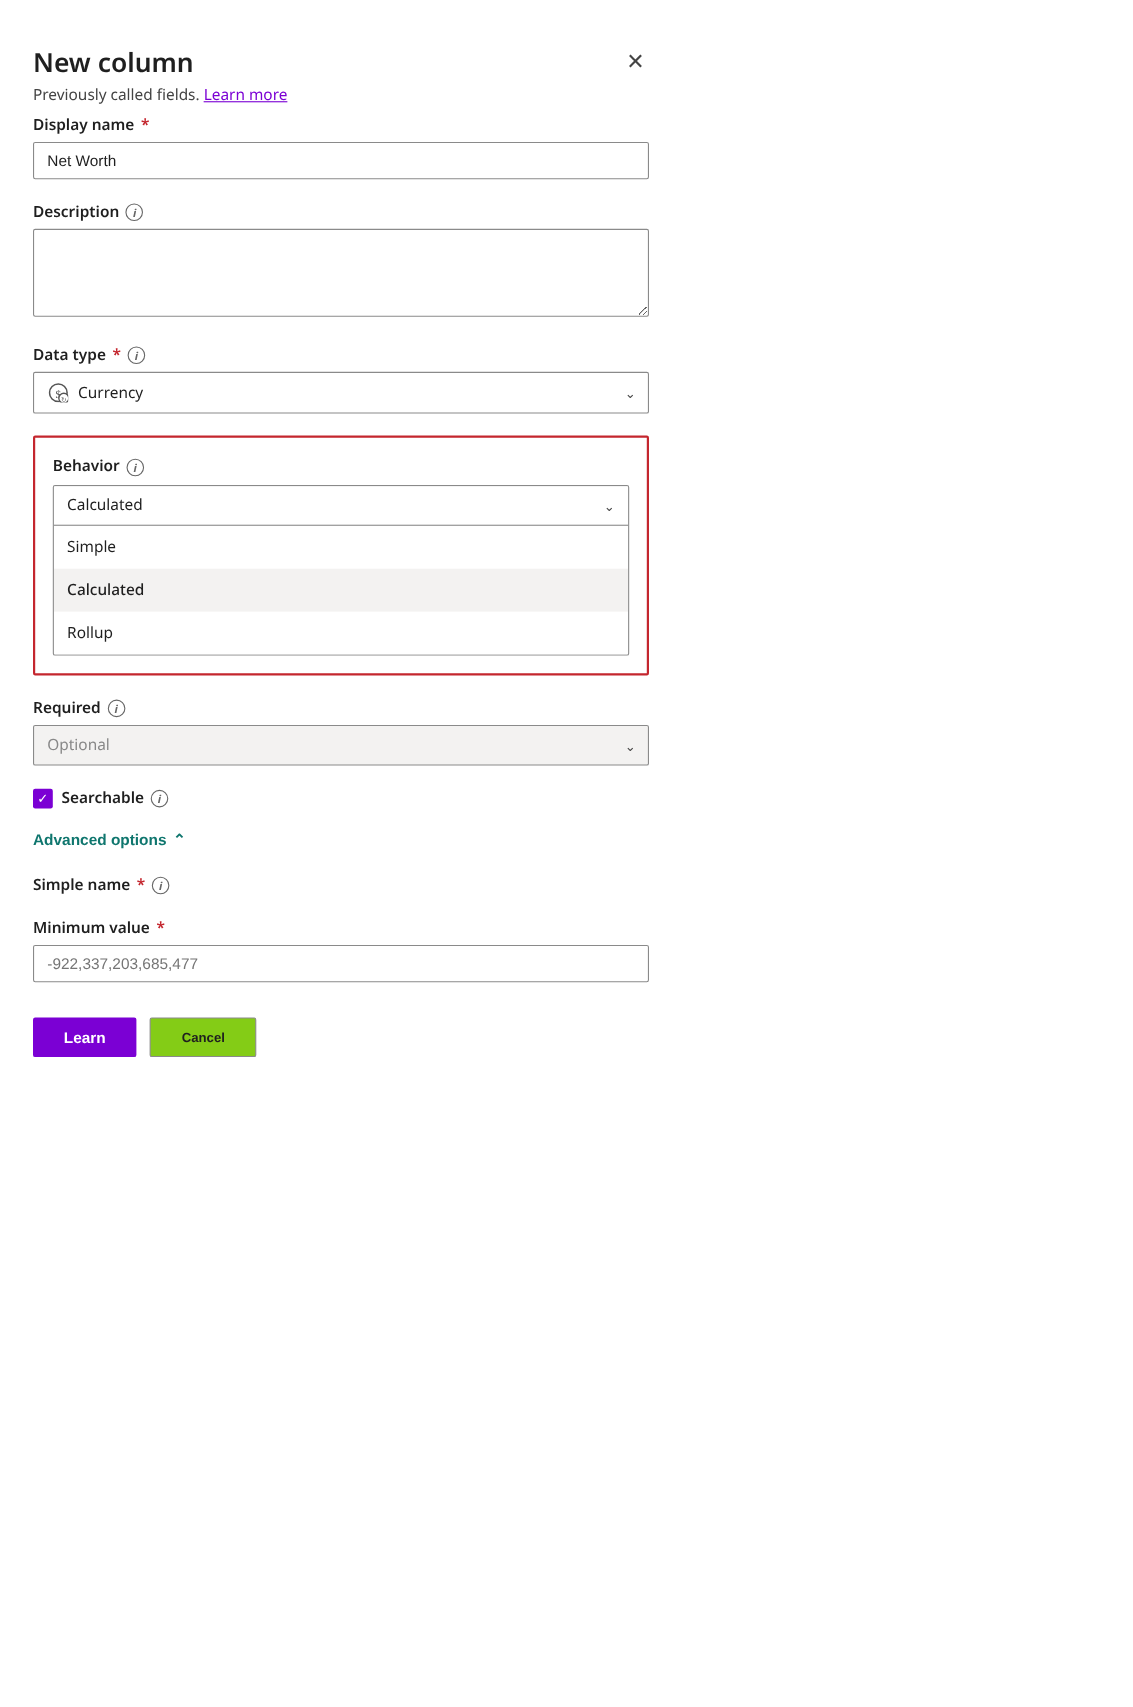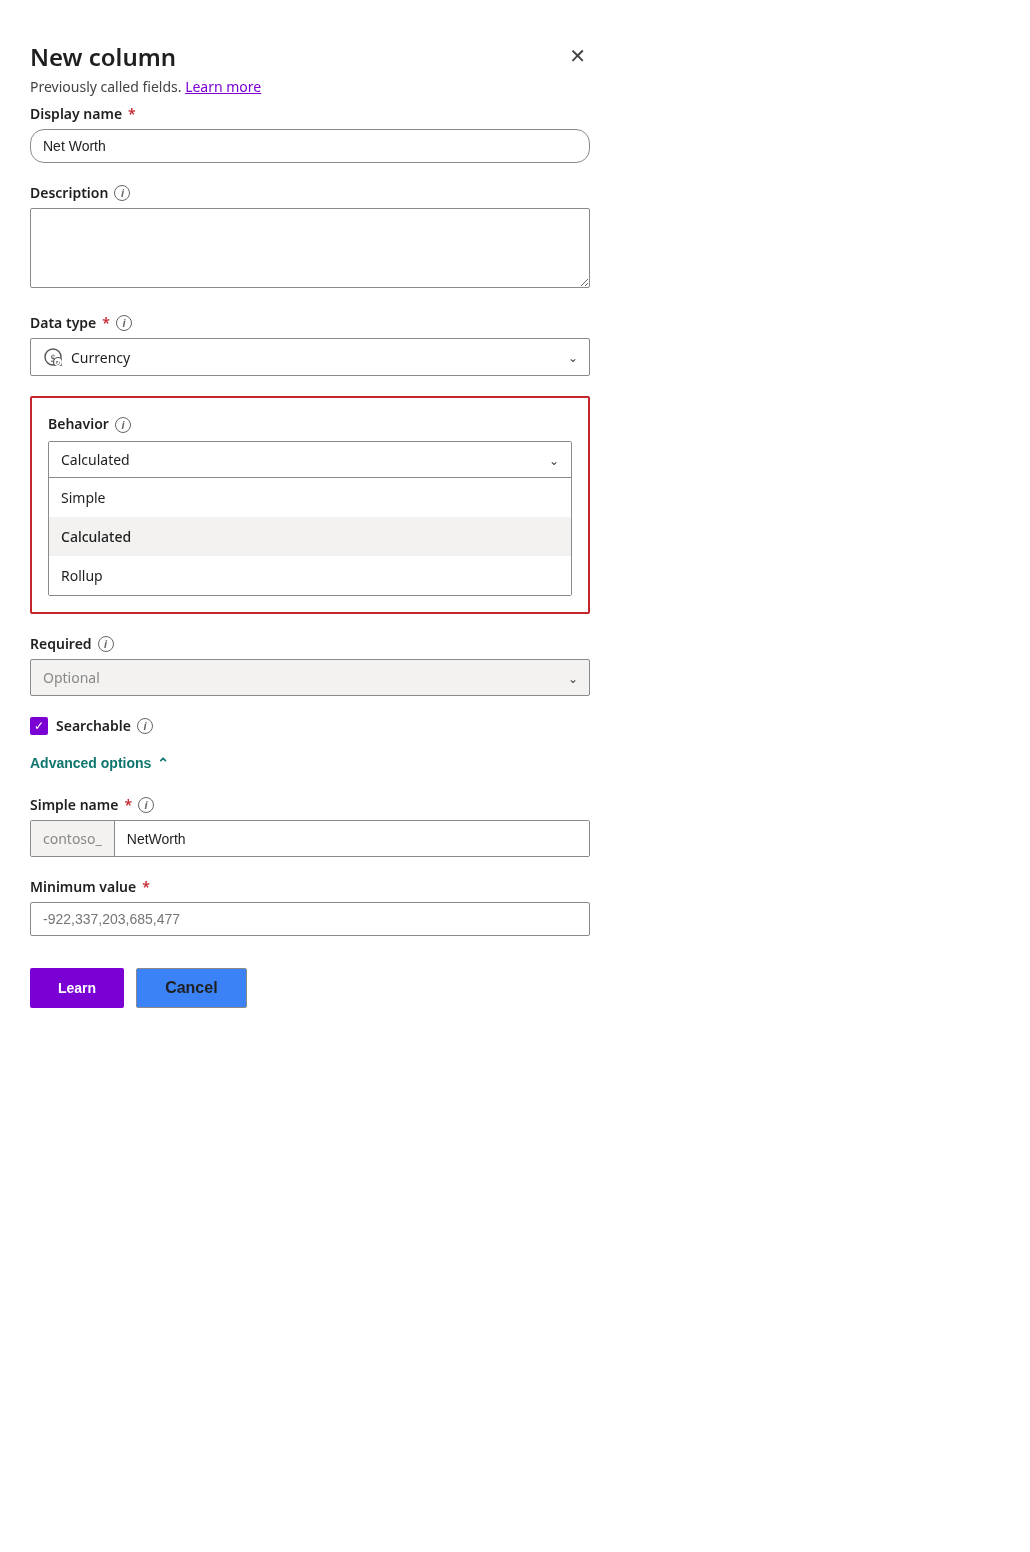--- a/index.html
+++ b/index.html
@@ -79,7 +79,7 @@
     .text-input {
       width: 100%;
       border: 1px solid #8a8a8a;
-      border-radius: 14px;
+      border-radius: 2px;
       padding: 8px 12px;
       font-size: 14px;
       color: #1f1f1f;

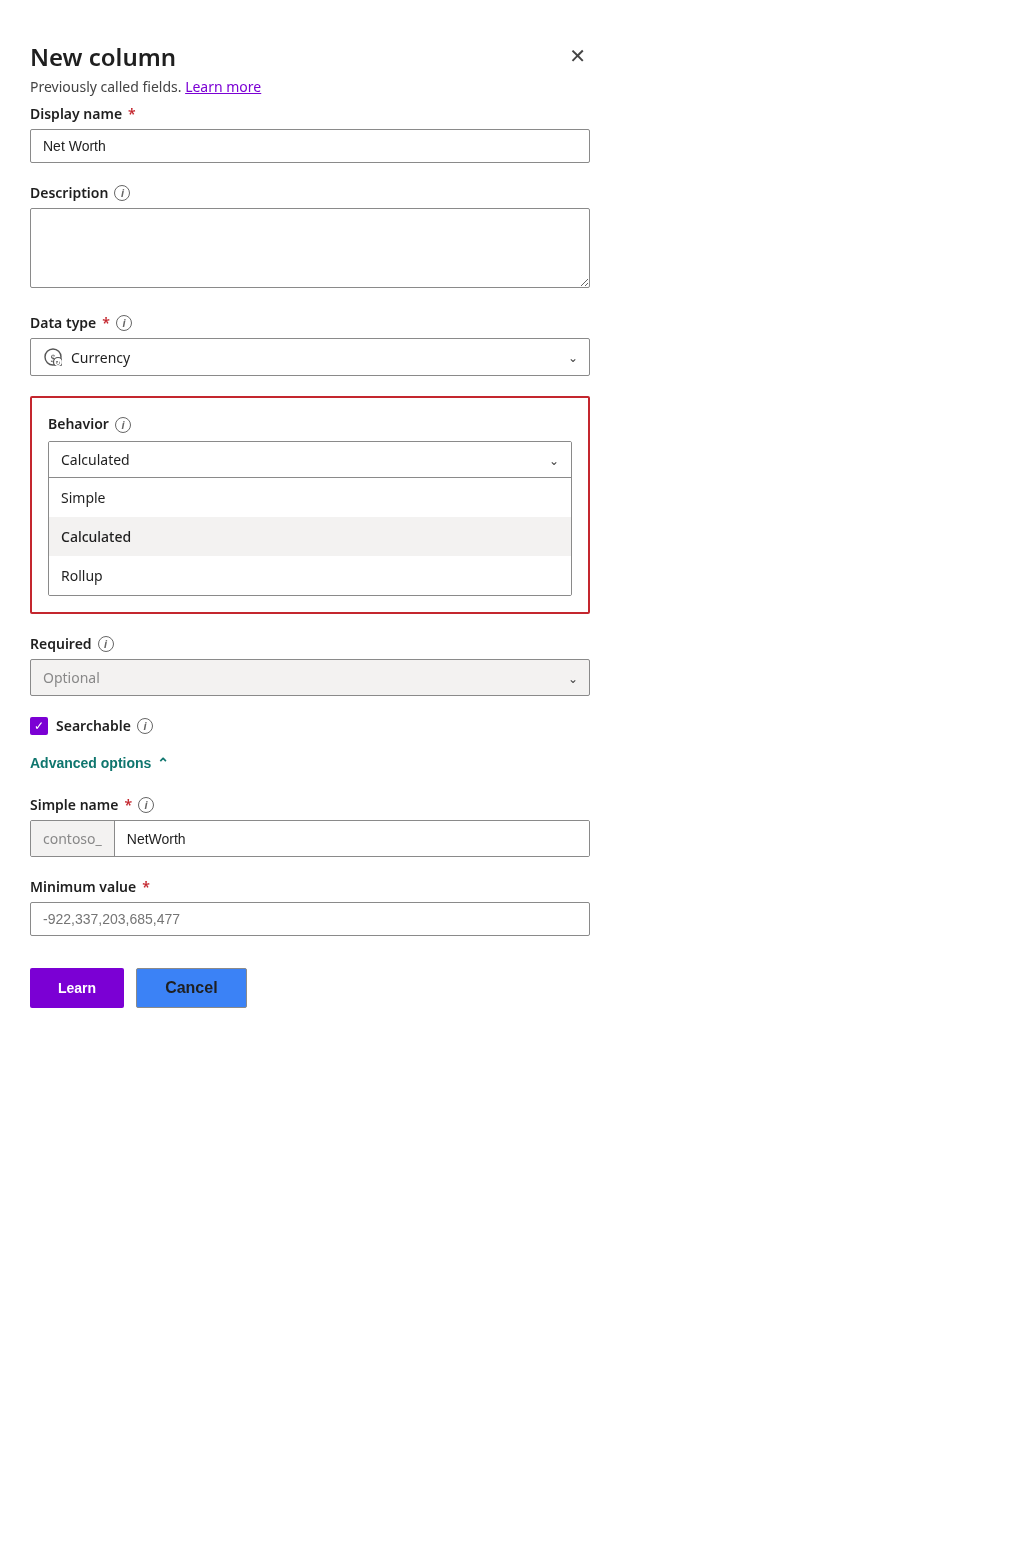--- a/index.html
+++ b/index.html
@@ -400,10 +400,6 @@
       <span class="required-star">*</span>
       <span class="info-icon">i</span>
     </div>
-    <div class="schema-name-row">
-      <div class="schema-prefix">contoso_</div>
-      <input type="text" class="schema-value-input" value="NetWorth" style="">
-    </div>
   </div>
 
   <div class="field-group">

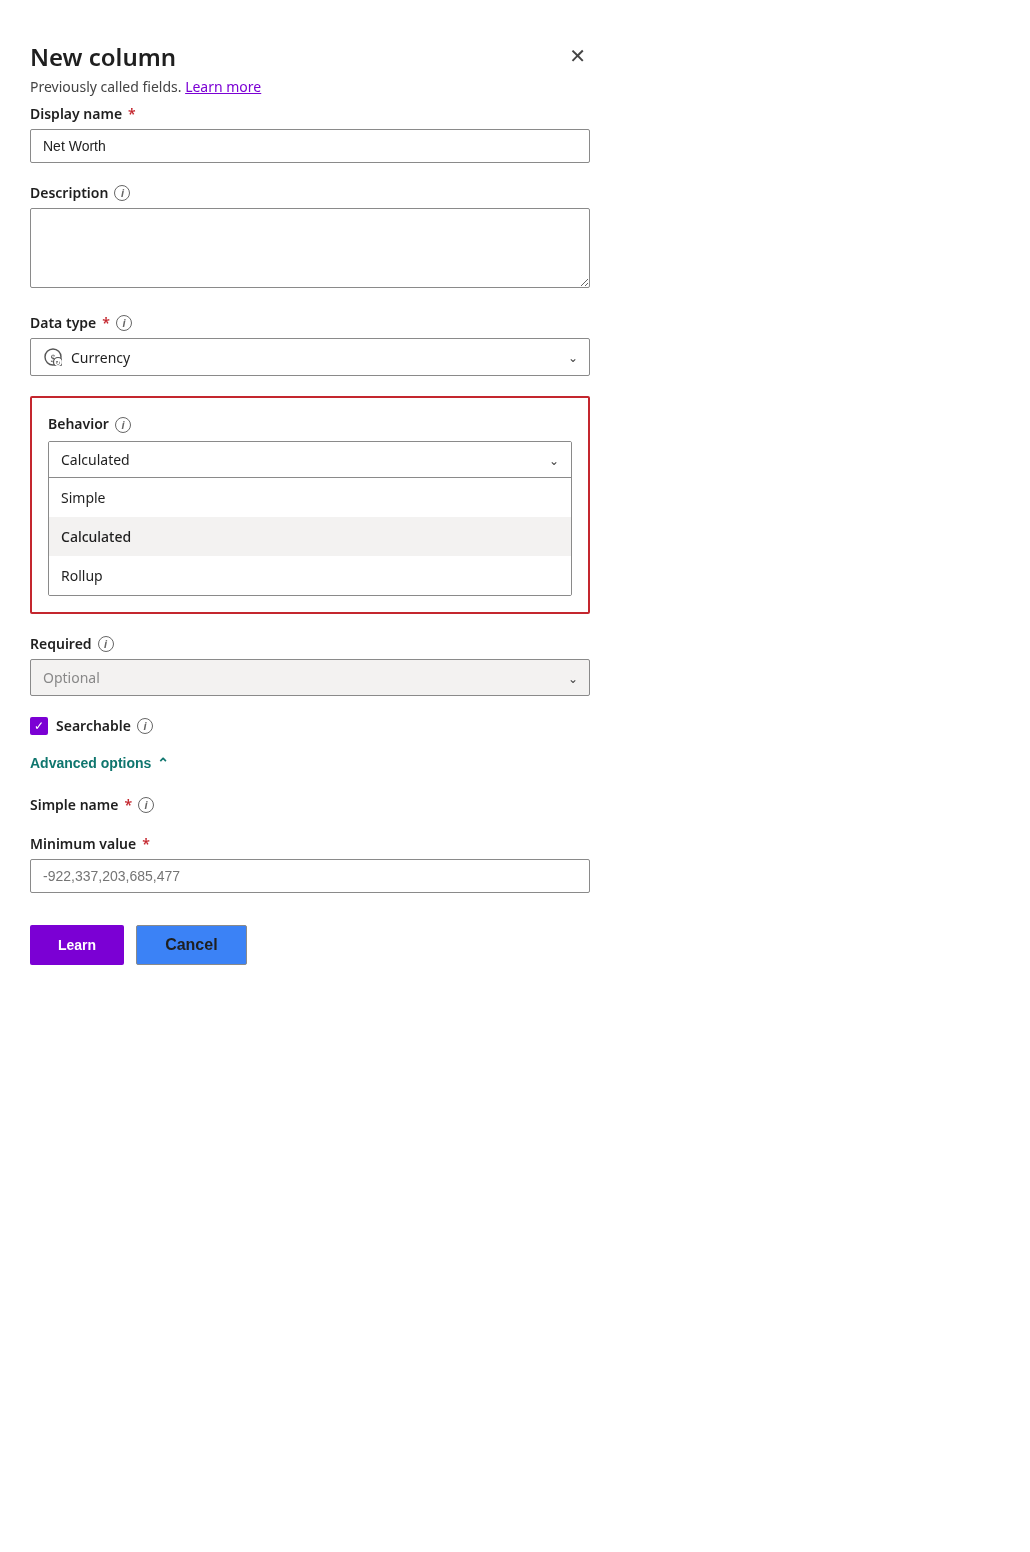--- a/index.html
+++ b/index.html
@@ -271,12 +271,12 @@
       cursor: pointer;
     }
     .btn-cancel {
-      background: #3b82f6;
+      background: #84cc16;
       color: #1f1f1f;
       border: 1.5px solid #8a8a8a;
       border-radius: 2px;
       padding: 10px 28px;
-      font-size: 16px;
+      font-size: 12px;
       font-weight: 600;
       cursor: pointer;
     }

